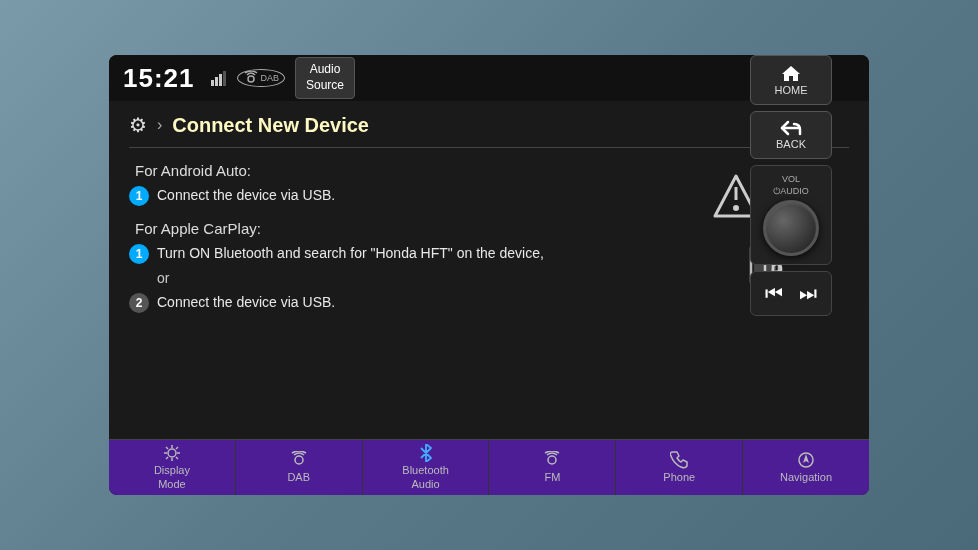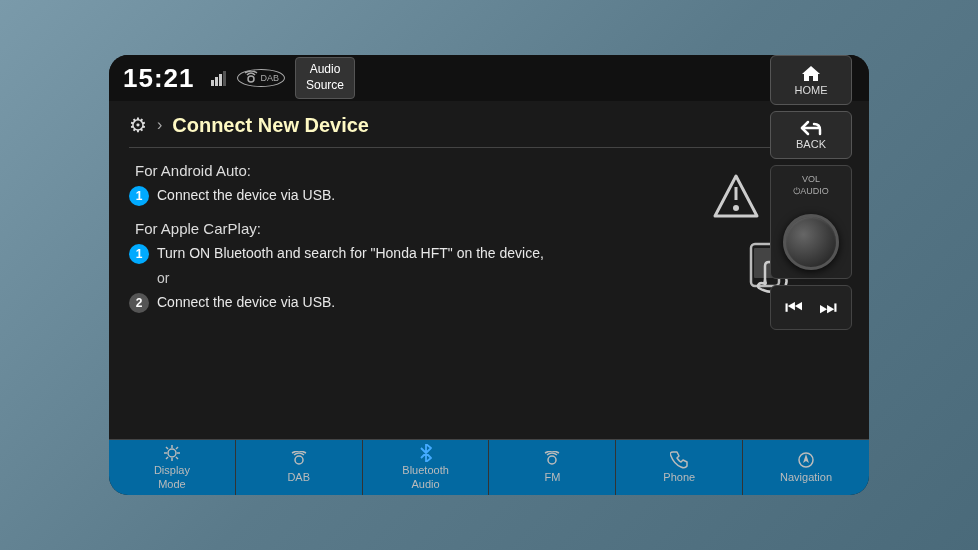--- a/index.html
+++ b/index.html
@@ -18,7 +18,7 @@
       width: 760px;
       height: 440px;
       background: #1a1a1a;
-      border-radius: 19px;
+      border-radius: 8px;
       position: relative;
       display: flex;
       flex-direction: column;

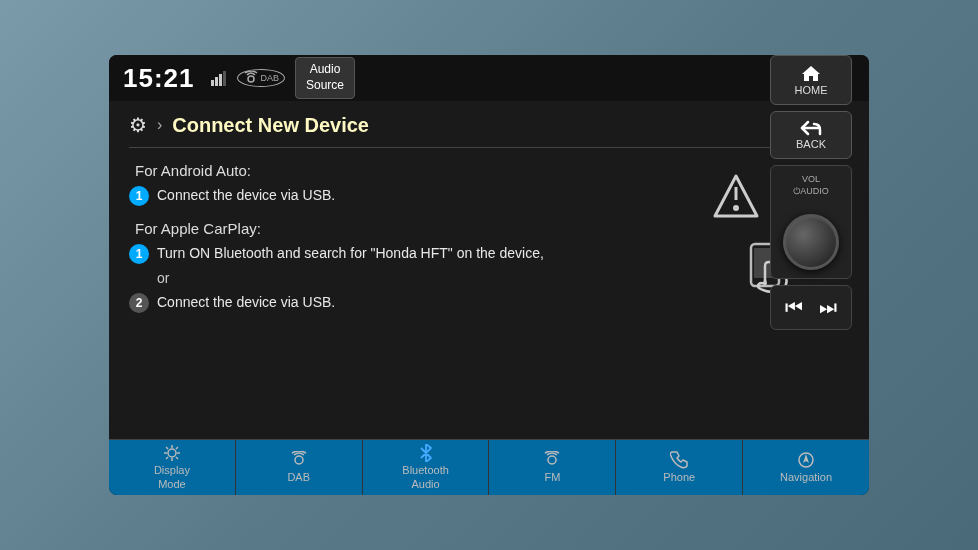--- a/index.html
+++ b/index.html
@@ -366,7 +366,7 @@
     </div>
   </div>
 
-  <div style="position:absolute; right: 126px; top: 55px; display:flex; flex-direction:column; gap:6px; width:82px;">
+  <div style="position:absolute; right: 146px; top: 55px; display:flex; flex-direction:column; gap:6px; width:82px;">
 
     <div style="background:#2a2a2a; border:1px solid #555; border-radius:6px; color:white; display:flex; flex-direction:column; align-items:center; justify-content:center; padding:8px 4px; gap:2px; cursor:pointer;">
       <svg width="22" height="18" viewBox="0 0 22 18">

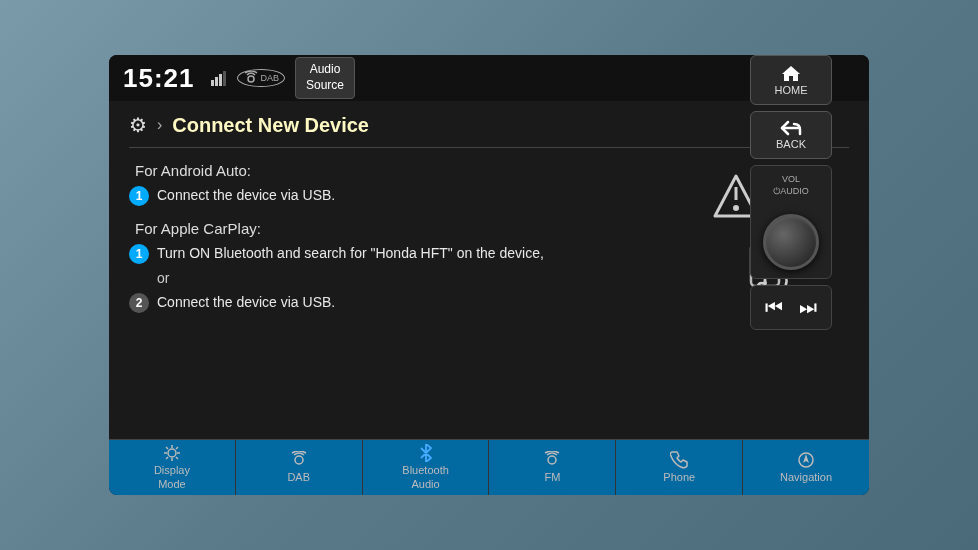--- a/index.html
+++ b/index.html
@@ -384,7 +384,7 @@
       <span style="font-size:11px; color:#ddd;">BACK</span>
     </div>
 
-    <div style="background:#222; border:1px solid #444; border-radius:6px; display:flex; flex-direction:column; align-items:center; padding:8px 4px; gap:17px;">
+    <div style="background:#222; border:1px solid #444; border-radius:6px; display:flex; flex-direction:column; align-items:center; padding:8px 4px; gap:3px;">
       <span style="font-size:9px; color:#aaa; text-align:center; line-height:1.3; white-space:pre-line;">VOL<br>⏻AUDIO</span>
       <div style="width:56px; height:56px; border-radius:50%; background:radial-gradient(circle at 35% 35%, #666, #1a1a1a); border:3px solid #555; box-shadow:0 2px 8px rgba(0,0,0,0.8), inset 0 1px 2px rgba(255,255,255,0.1); cursor:pointer;"></div>
     </div>

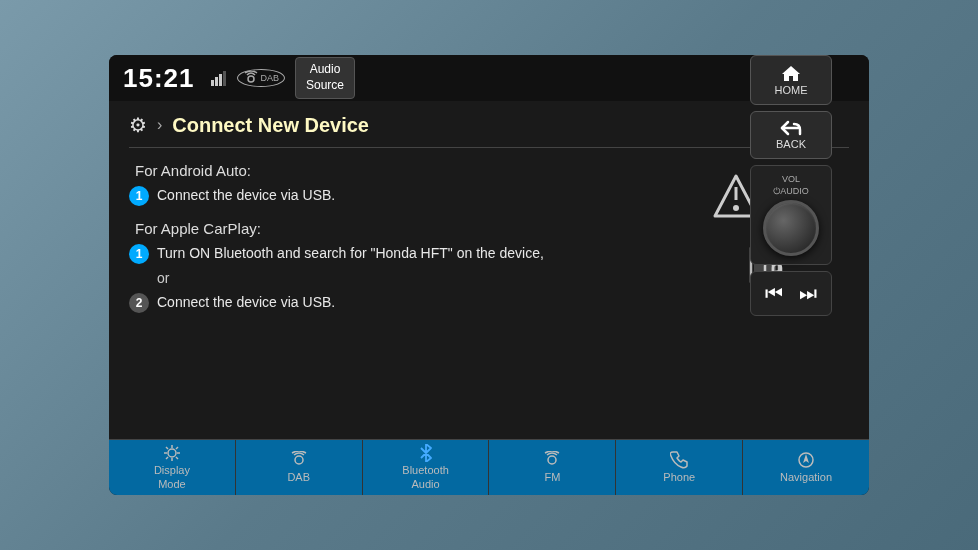--- a/index.html
+++ b/index.html
@@ -181,7 +181,7 @@
     .nav-bar {
       display: flex;
       height: 56px;
-      background: #0369a1;
+      background: #4c1d95;
       border-top: 1px solid #444;
       flex-shrink: 0;
     }

